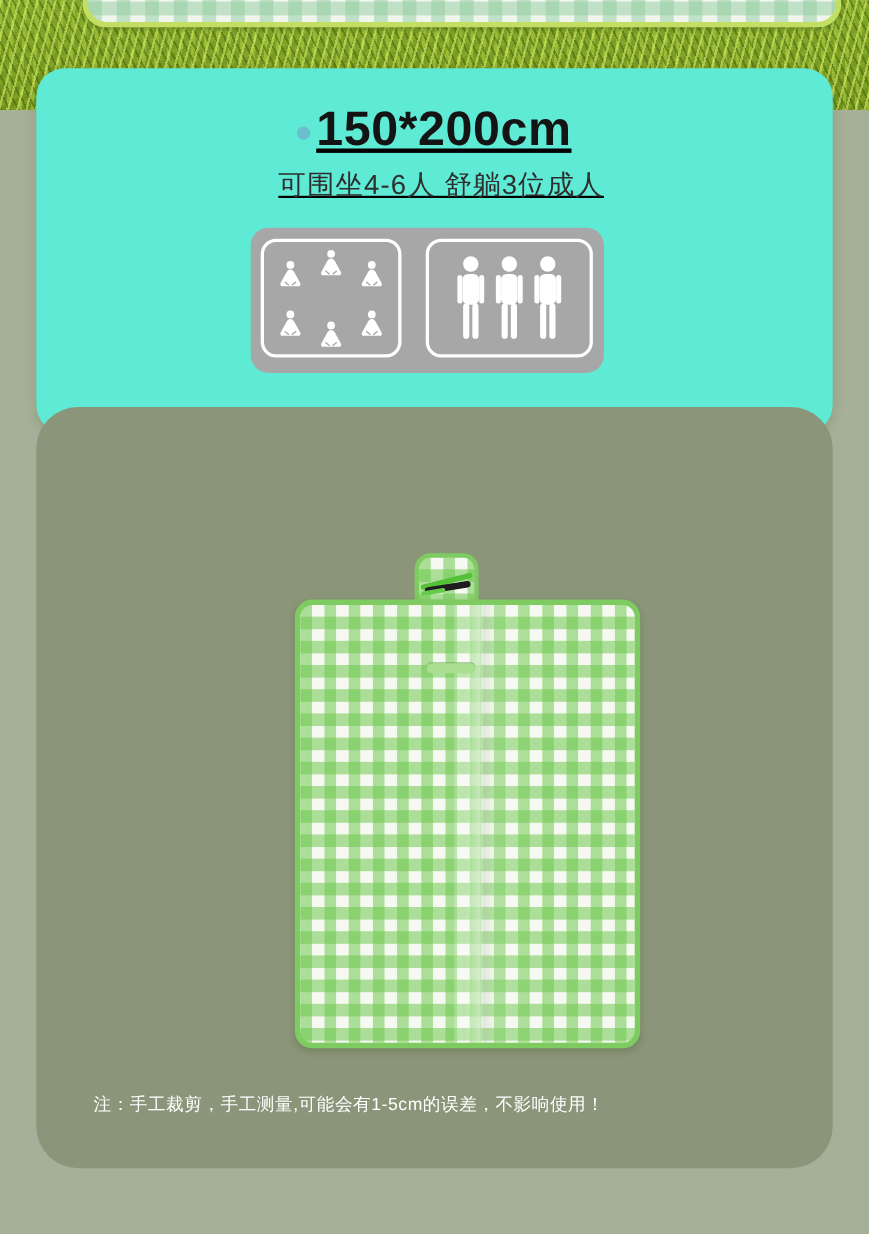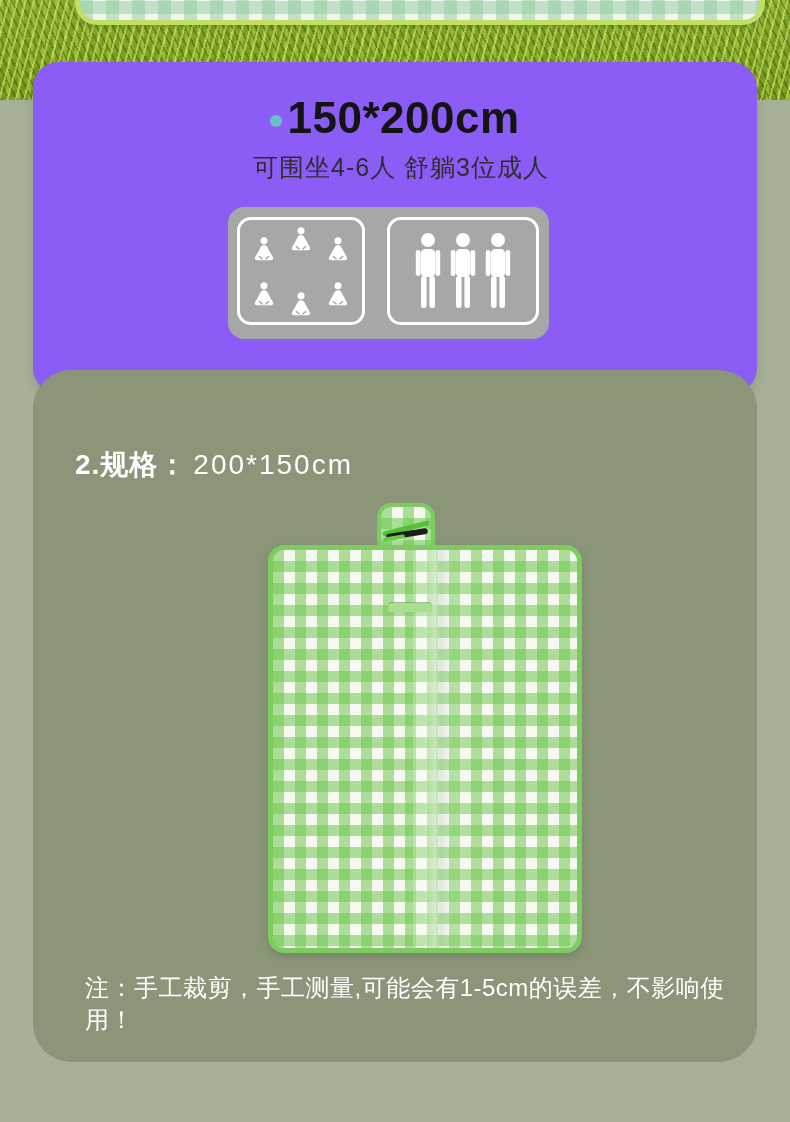--- a/index.html
+++ b/index.html
@@ -40,8 +40,9 @@
   
   .spec-card {
     position:absolute; left:33px; top:62px; width:724px; height:332px;
-    background:#8b5cf6; border-radius:26px;
+    background:#5eead4; border-radius:26px;
     box-shadow:0 4px 10px rgba(50,70,25,0.18);
+    text-decoration:underline;
   }
   .title-row {
     display:flex; align-items:center; justify-content:center;

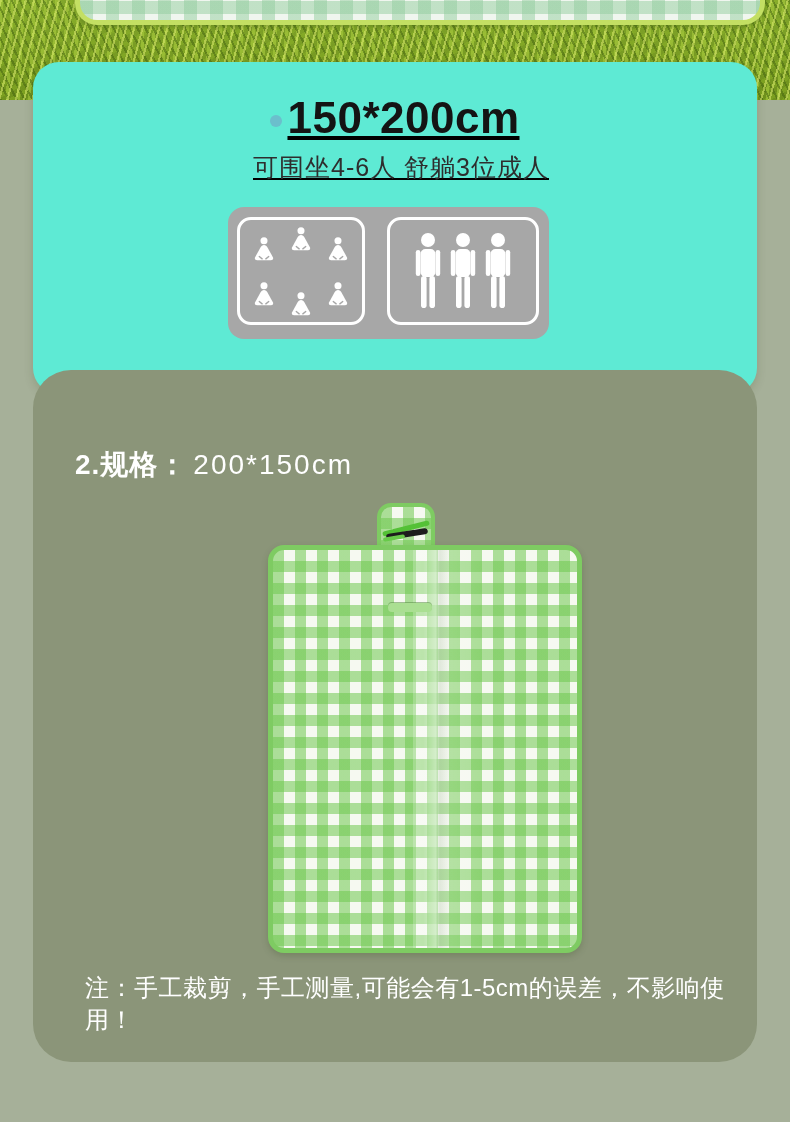--- a/index.html
+++ b/index.html
@@ -231,9 +231,6 @@
   </section>
 
   <section class="size-card">
-    <p class="size-heading">
-      <span class="lbl">2.规格：</span><span class="val">200*150cm</span>
-    </p>
 
     <div class="mat-wrap">
       <div class="mat-tab gingham">

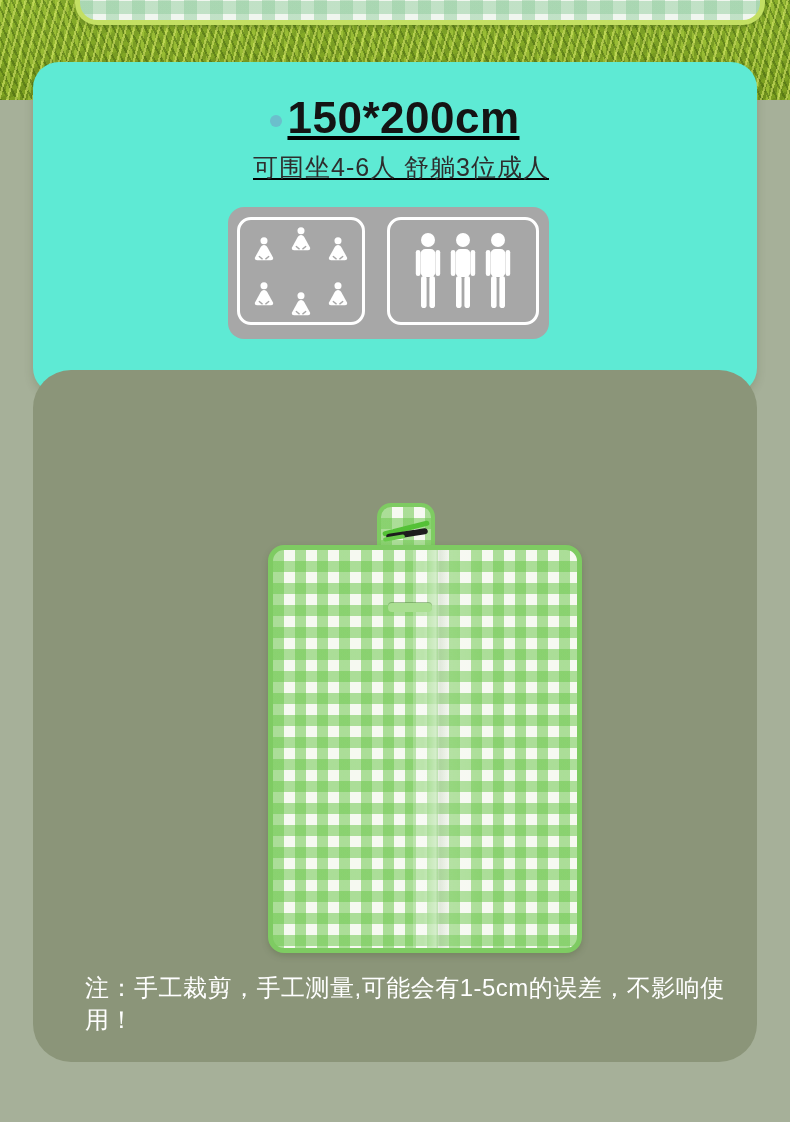--- a/index.html
+++ b/index.html
@@ -142,8 +142,8 @@
   }
 
   .note {
-    position:absolute; left:52px; top:602px; margin:0;
-    color:#ffffff; font-size:24px; letter-spacing:0.5px;
+    position:absolute; left:52px; top:624px; margin:0;
+    color:#ffffff; font-size:16px; letter-spacing:0.5px;
   }
 </style>
 </head>

